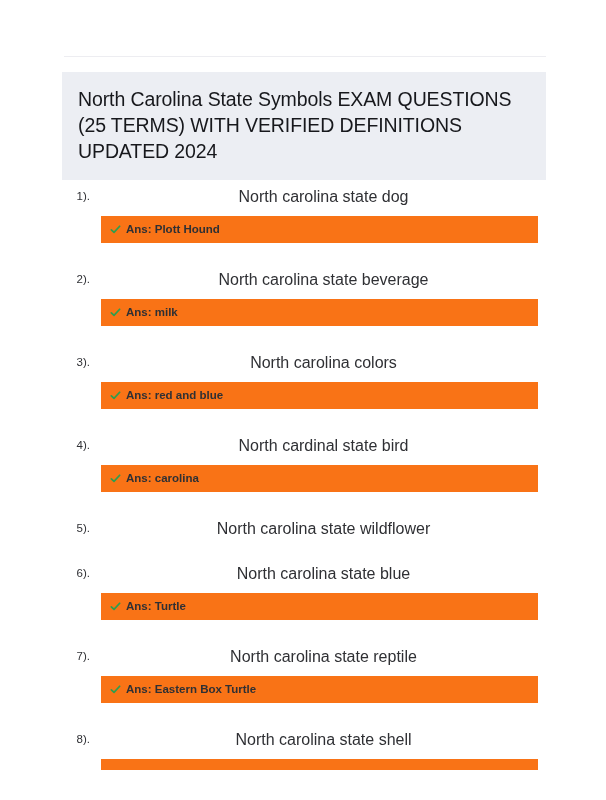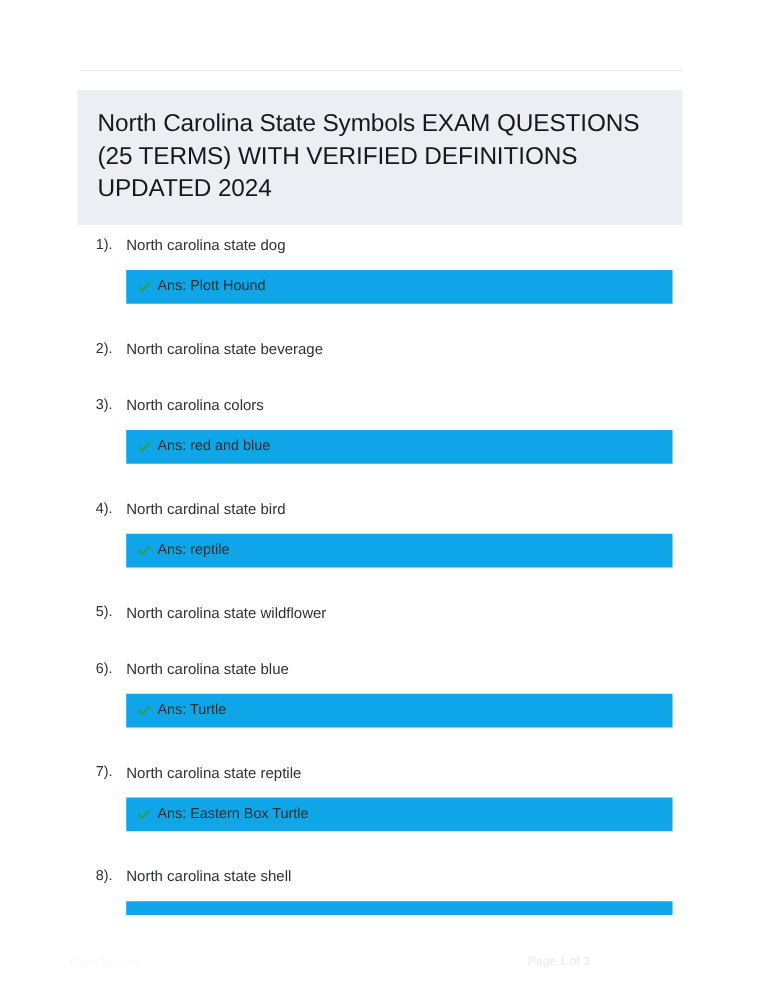--- a/index.html
+++ b/index.html
@@ -82,9 +82,10 @@
   }
   .q-text {
     display: block;
-    font-size: 12px;
+    font-size: 16px;
     line-height: 17px;
     color: #2f3034;
+    text-align: center;
   }
 
   .ans-bar {

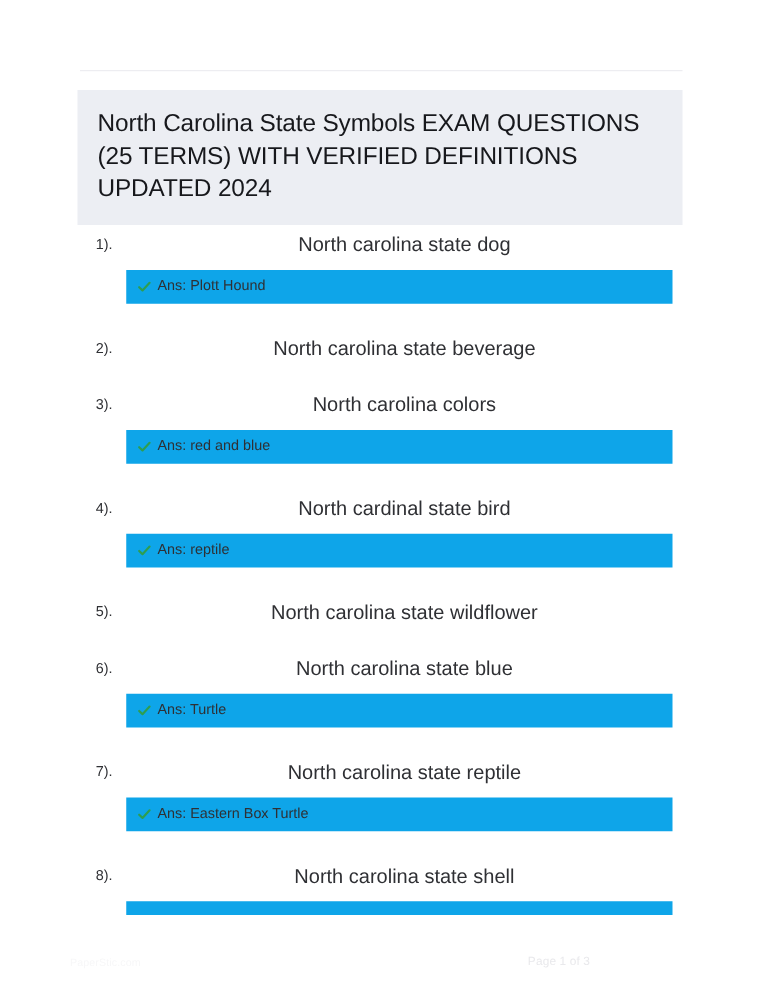--- a/index.html
+++ b/index.html
@@ -93,11 +93,12 @@
     margin-left: 39px;
     width: 437px;
     box-sizing: border-box;
-    background: #0ea5e9;
+    background: #f97316;
     padding: 5px 9px 6px 9px;
     display: flex;
     align-items: center;
     gap: 5px;
+    font-weight: bold;
   }
   .check-icon {
     flex: 0 0 auto;

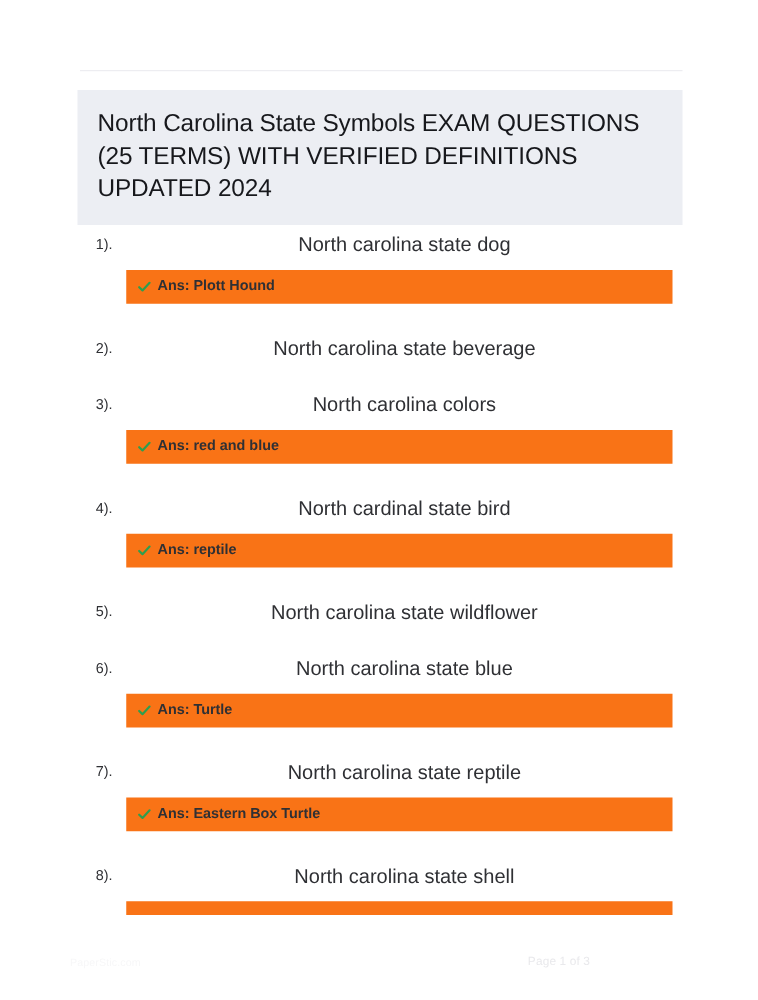--- a/index.html
+++ b/index.html
@@ -166,6 +166,12 @@
           <span class="q-num">2).</span>
           <span class="q-text">North carolina state beverage</span>
         </div>
+        <div class="ans-bar">
+          <svg class="check-icon" viewBox="0 0 14 14">
+            <path d="M1.7 7.4 L5.1 10.6 L12.3 2.9" fill="none" stroke="#2e9e4f" stroke-width="2.2" stroke-linecap="round" stroke-linejoin="round"></path>
+          </svg>
+          <span class="ans-text">Ans: milk</span>
+        </div>
       </div>
       <div class="qa-item">
         <div class="q-row">

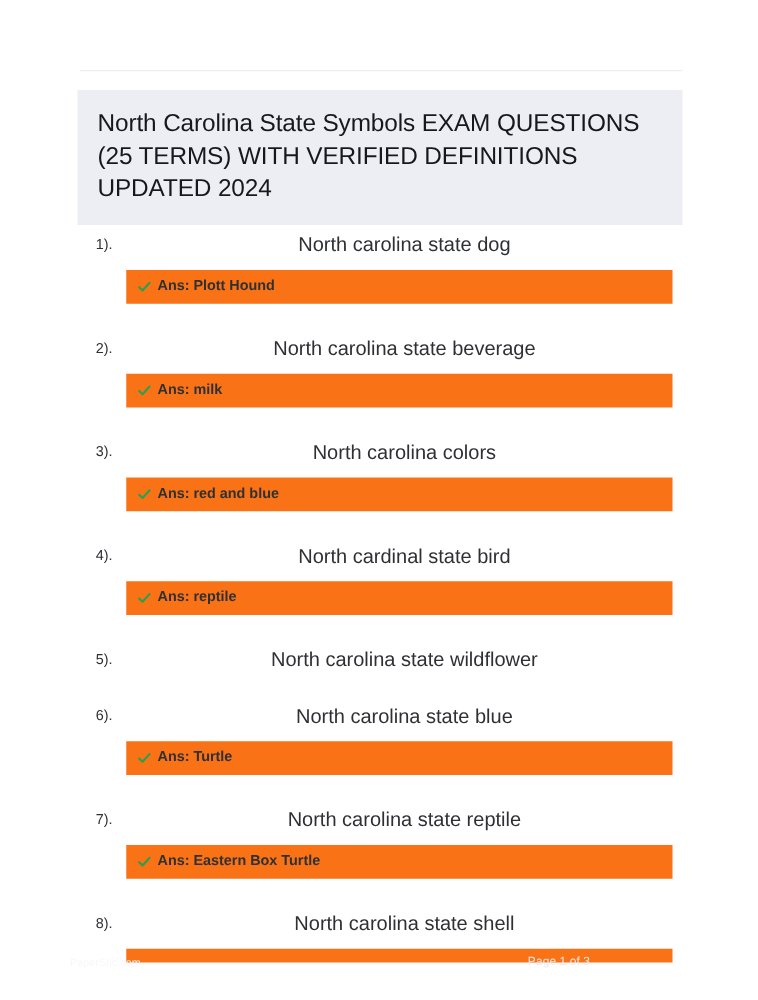--- a/index.html
+++ b/index.html
@@ -194,7 +194,7 @@
           <svg class="check-icon" viewBox="0 0 14 14">
             <path d="M1.7 7.4 L5.1 10.6 L12.3 2.9" fill="none" stroke="#2e9e4f" stroke-width="2.2" stroke-linecap="round" stroke-linejoin="round"></path>
           </svg>
-          <span class="ans-text">Ans: reptile</span>
+          <span class="ans-text">Ans: carolina</span>
         </div>
       </div>
       <div class="qa-item">

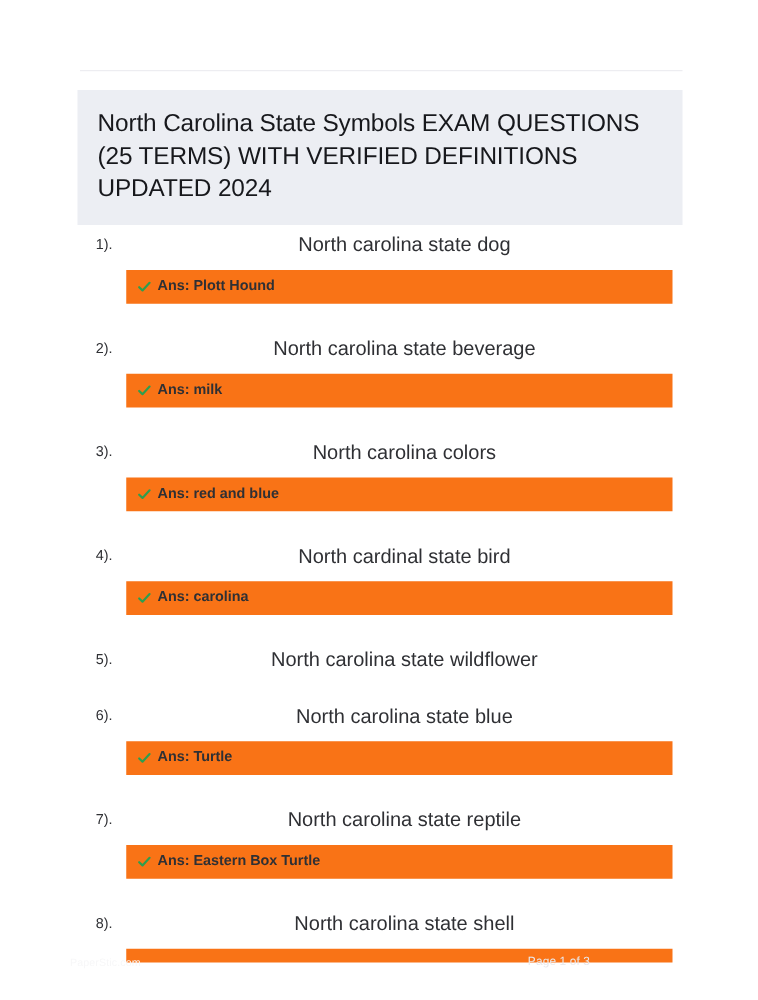--- a/index.html
+++ b/index.html
@@ -236,10 +236,6 @@
       </div>
     </div>
 
-  <div class="footer">
-    <span class="watermark">PaperStic.com</span>
-    <span class="page-num">Page 1 of 3</span>
-  </div>
 
 </div>
 

